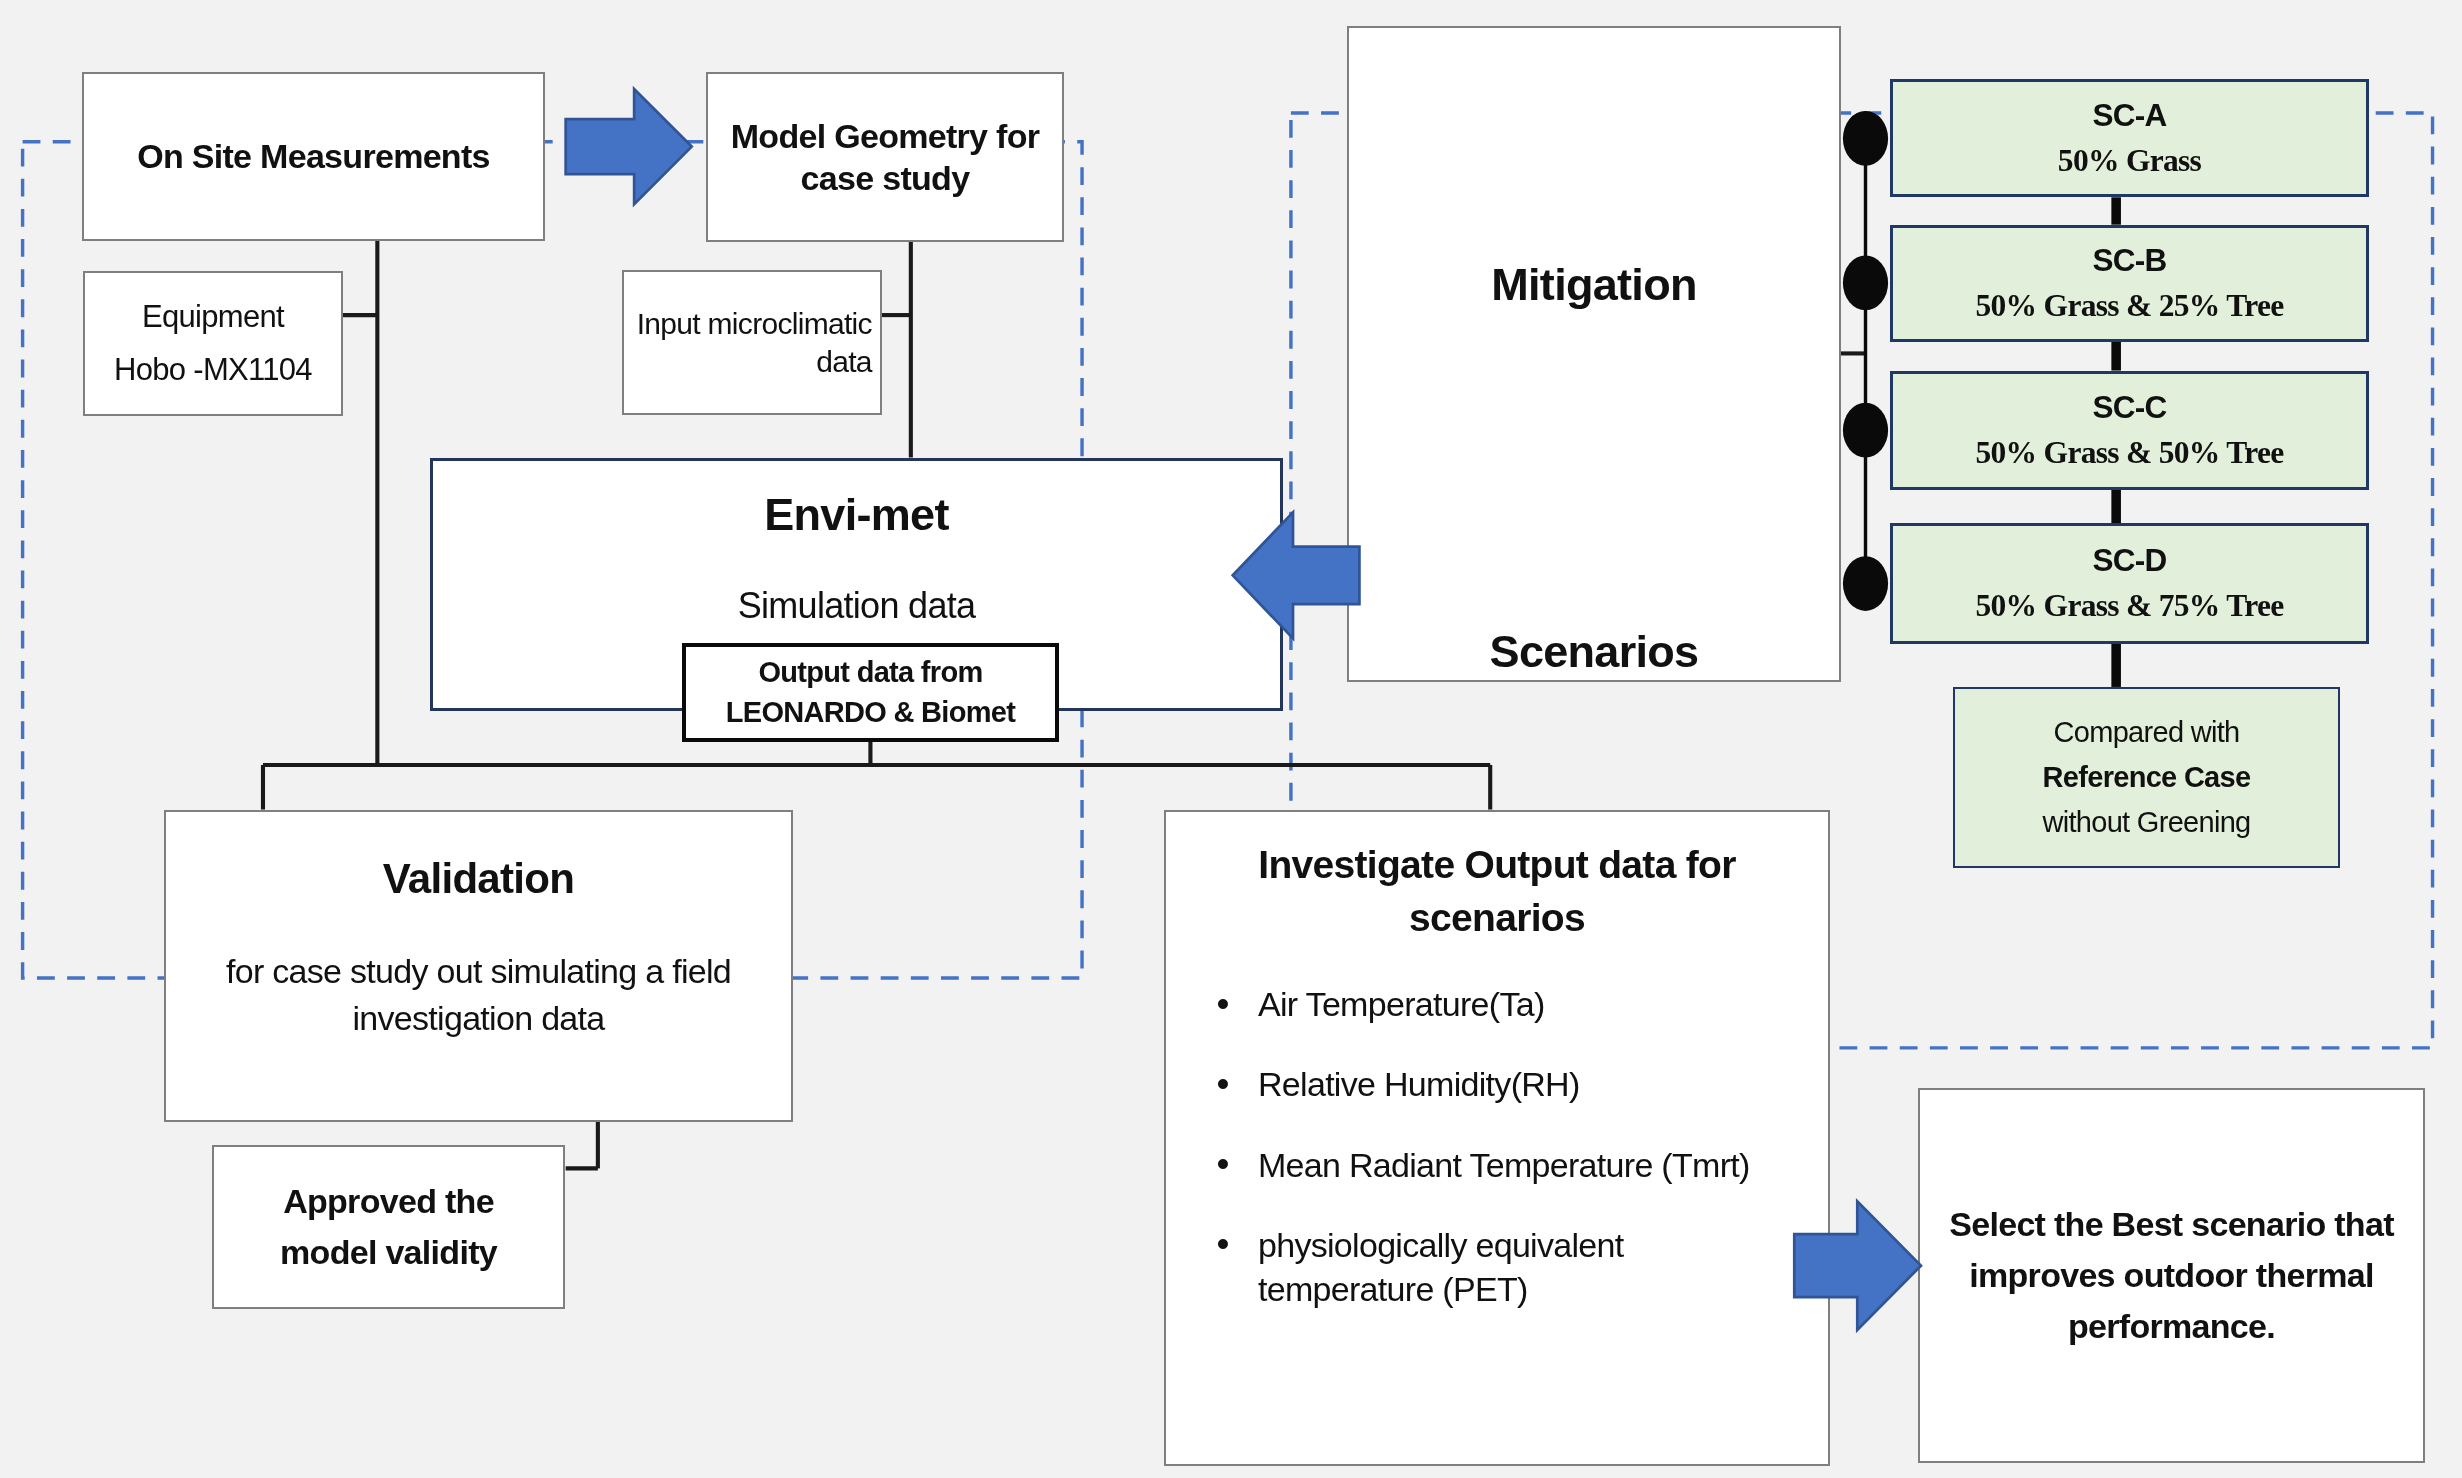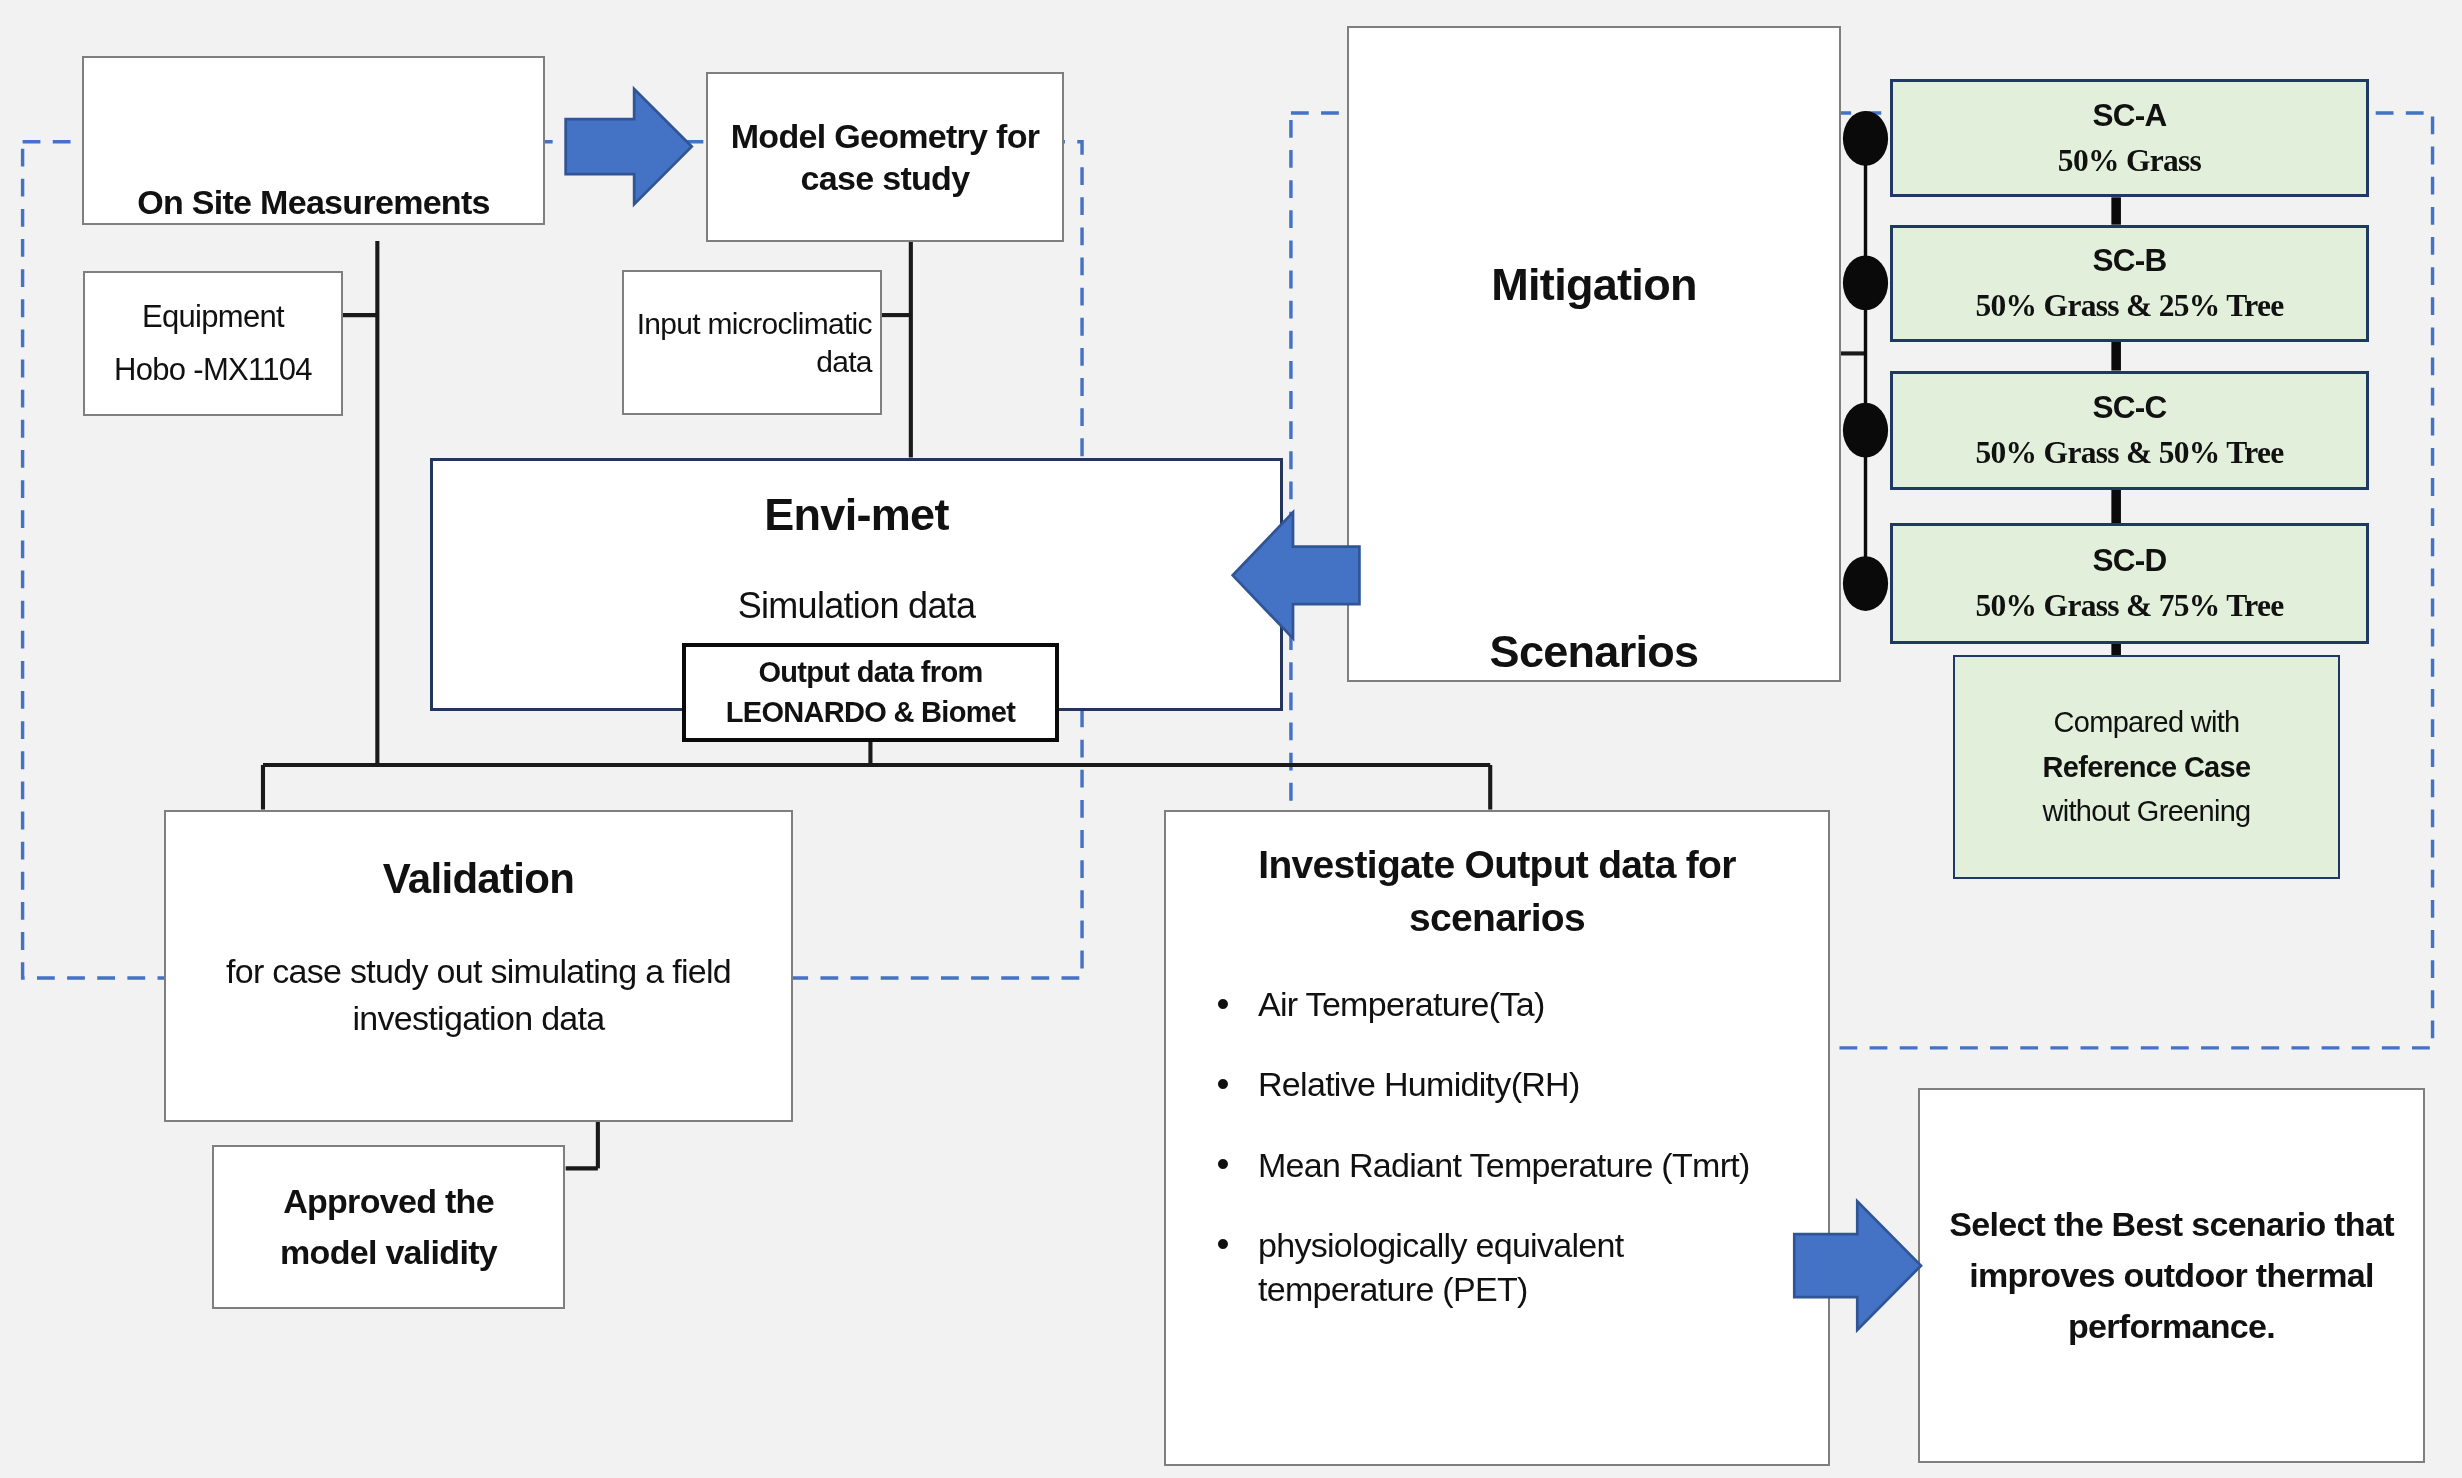--- a/index.html
+++ b/index.html
@@ -88,7 +88,7 @@
     </g>
   </svg>
 
-  <div class="box bold" style="left:82px;top:56px;width:463px;height:169px;font-size:34px;justify-content:flex-end;">
+  <div class="box bold" style="left:82px;top:72px;width:463px;height:169px;font-size:34px;">
     <div>On Site Measurements</div>
   </div>
 

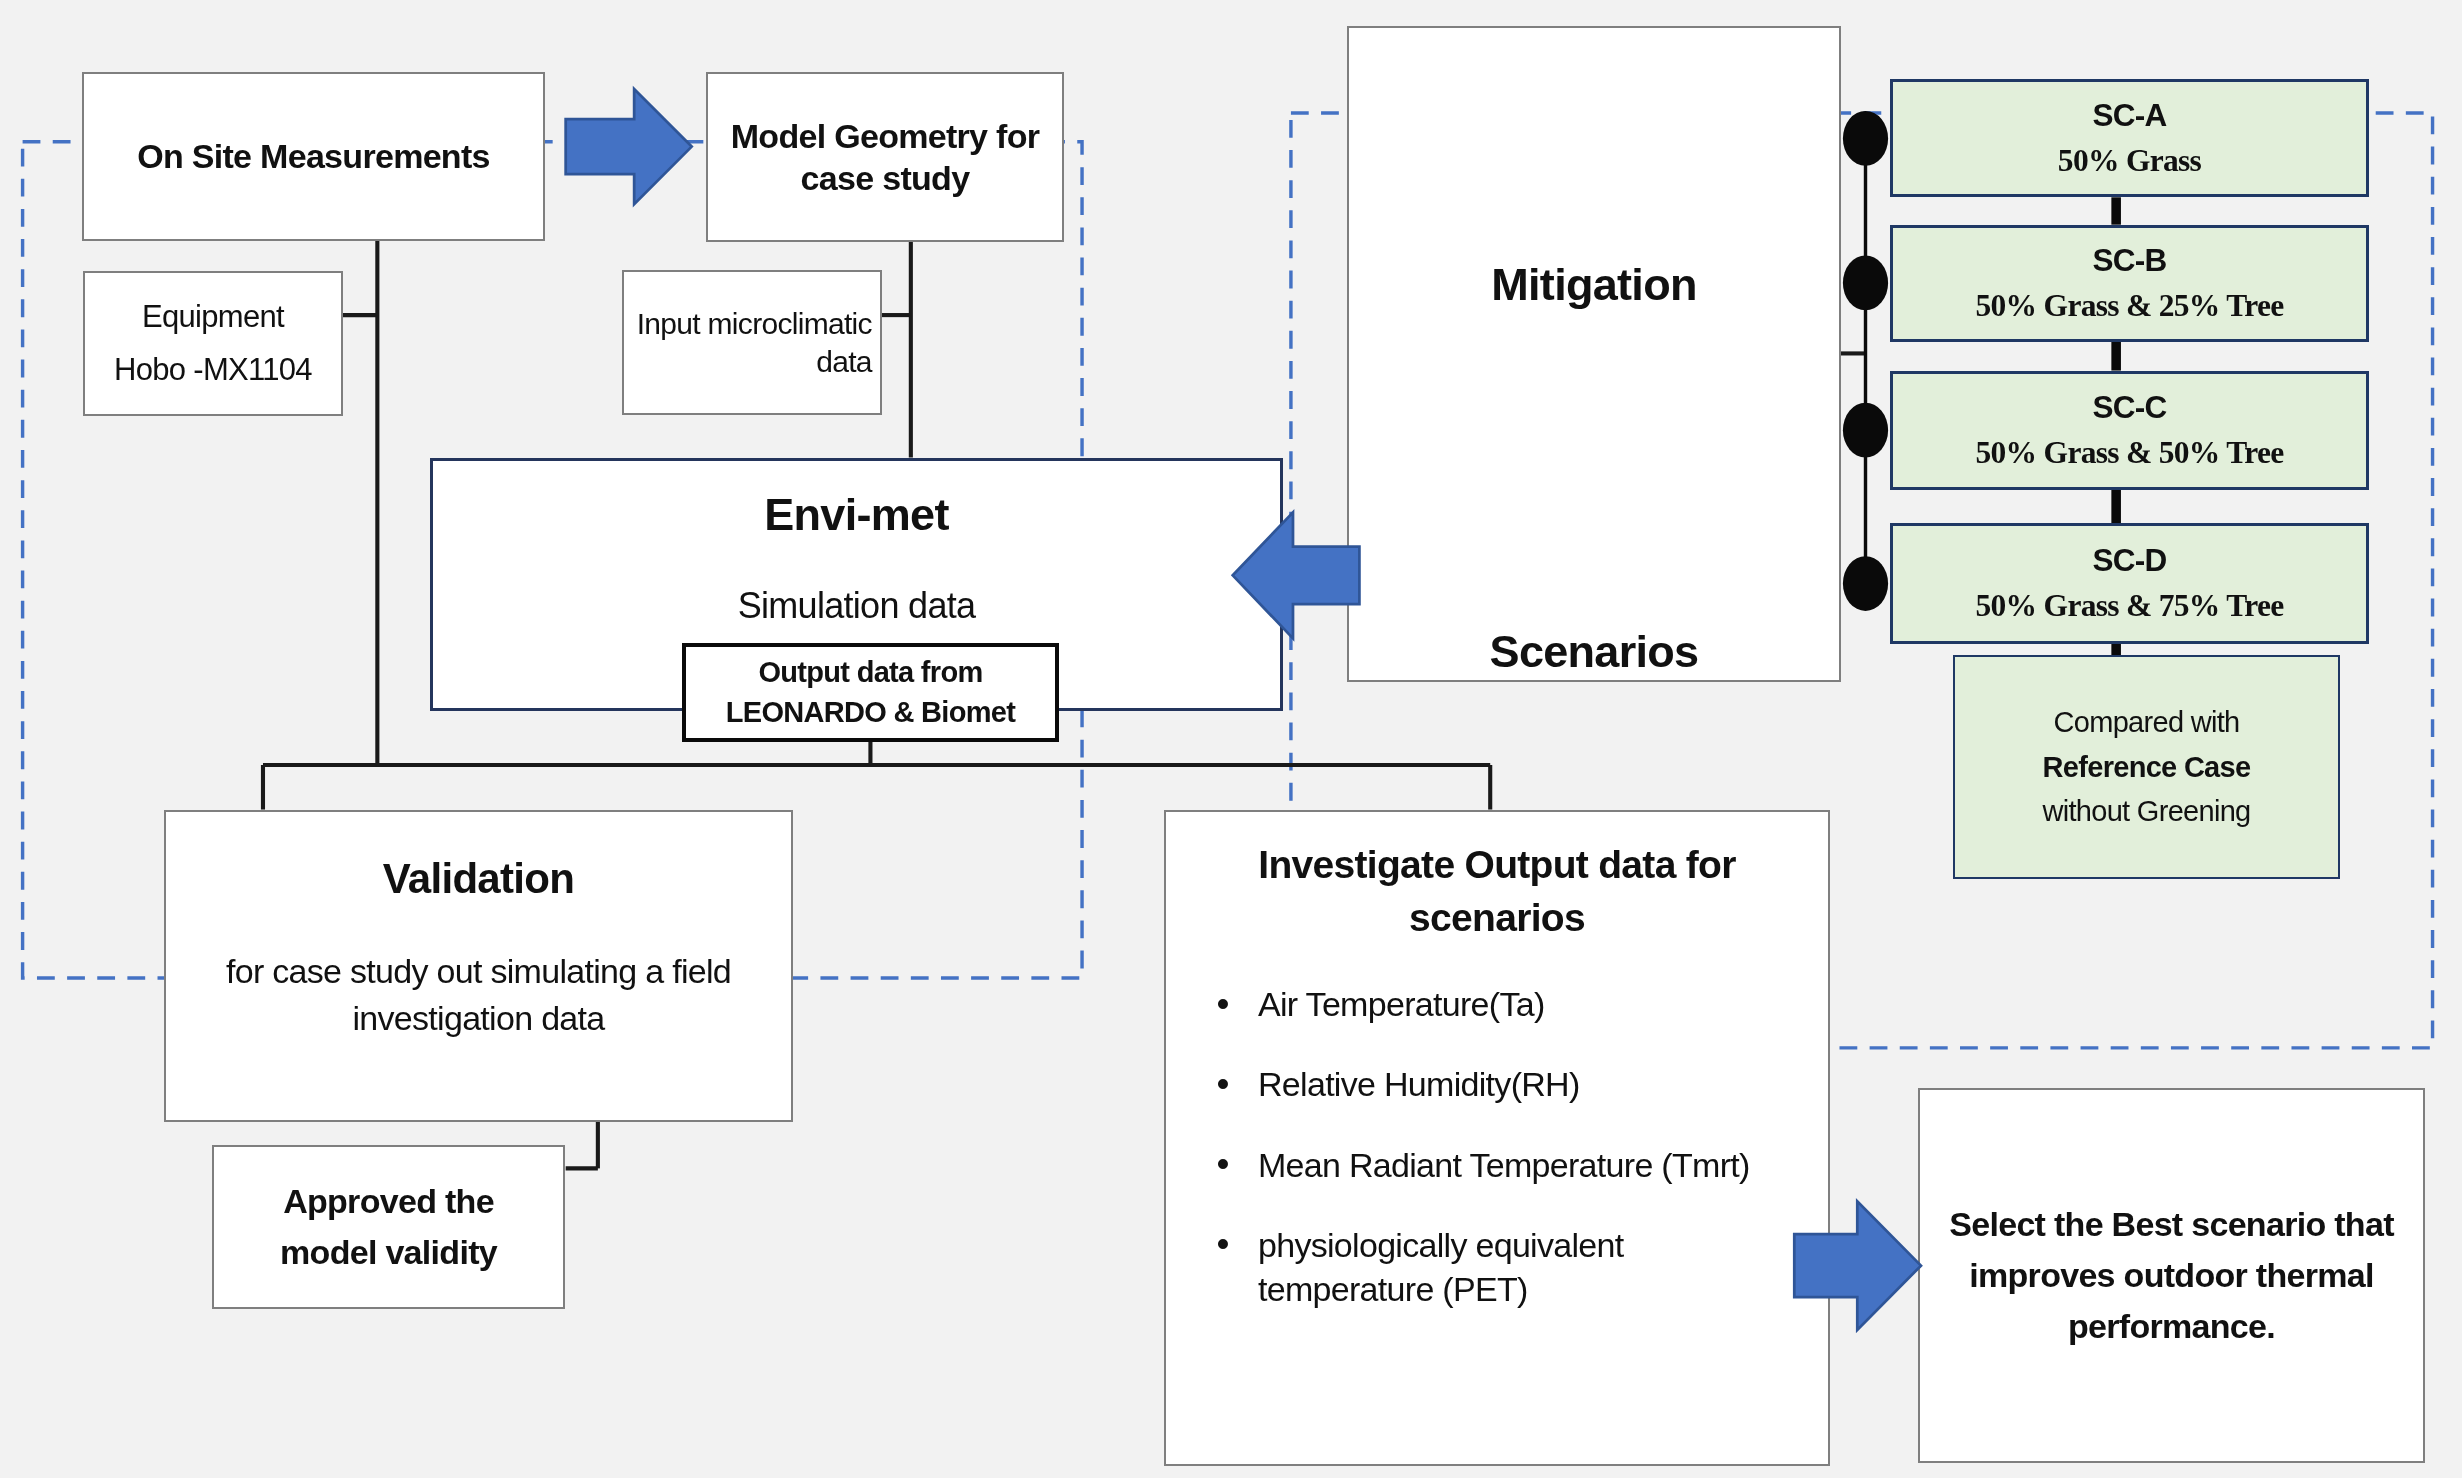--- a/index.html
+++ b/index.html
@@ -136,7 +136,7 @@
     <div class="sc-desc">50% Grass &amp; 75% Tree</div>
   </div>
 
-  <div class="box green" style="left:1953px;top:655px;width:387px;height:224px;font-size:29px;line-height:1.55;border-width:2.7px;">
+  <div class="box green" style="left:1953px;top:687px;width:387px;height:181px;font-size:29px;line-height:1.55;border-width:2.7px;">
     <div>Compared with</div>
     <div class="bold">Reference Case</div>
     <div>without Greening</div>

